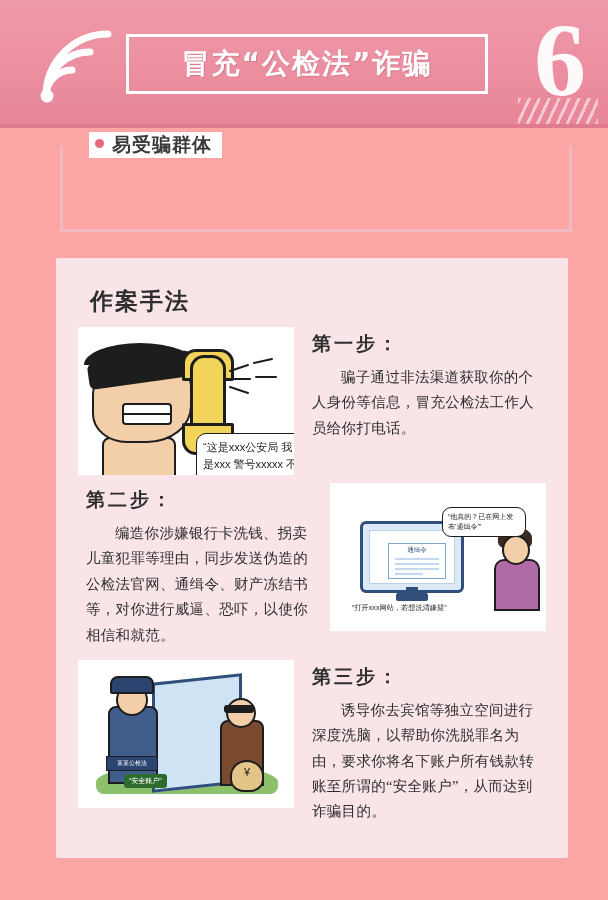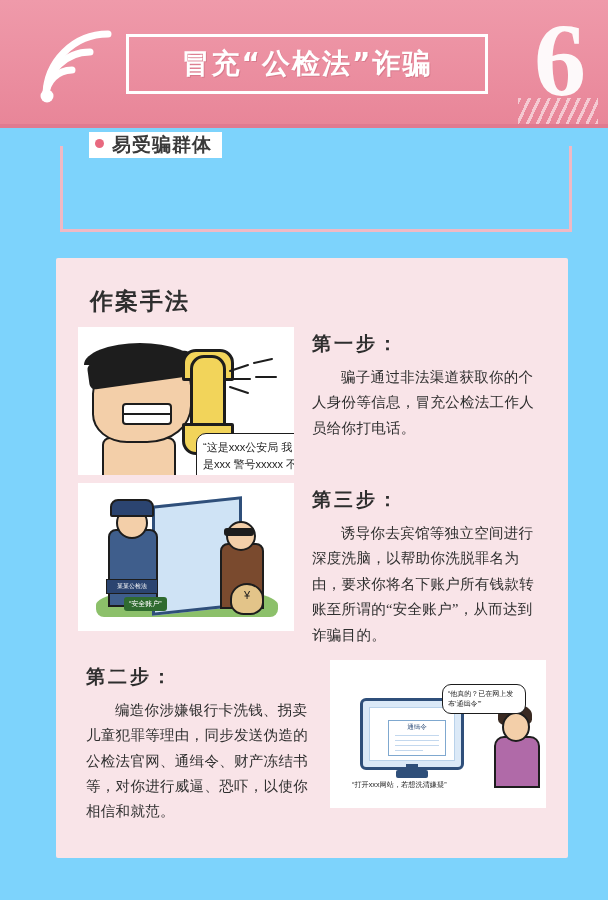--- a/index.html
+++ b/index.html
@@ -17,7 +17,7 @@
     position: relative;
     width: 608px;
     height: 900px;
-    background: #7dd3fc;
+    background: #fca5a5;
     box-sizing: border-box;
   }
 

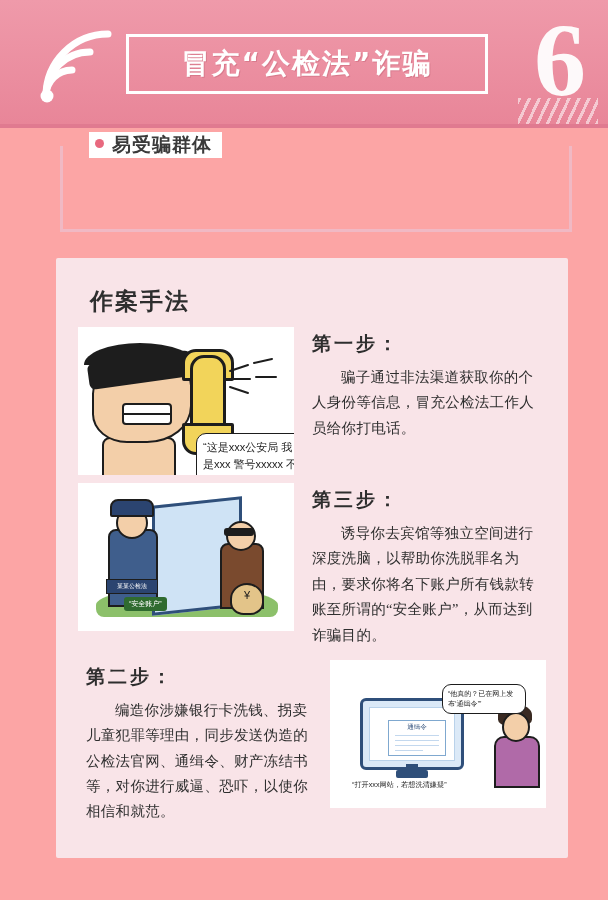--- a/index.html
+++ b/index.html
@@ -560,27 +560,6 @@
     </div>
 
     <div class="step-row">
-      <div class="step-illus">
-        <div class="illus3-bg"></div>
-        <div class="illus3-ground"></div>
-        <div class="illus3-screen"></div>
-        <div class="illus3-police-body"></div>
-        <div class="illus3-police-head"></div>
-        <div class="illus3-police-cap"></div>
-        <div class="illus3-badge">某某公检法</div>
-        <div class="illus3-thief-body"></div>
-        <div class="illus3-thief-head"></div>
-        <div class="illus3-thief-mask"></div>
-        <div class="illus3-moneybag"></div>
-        <div class="illus3-label">“安全账户”</div>
-      </div>
-      <div class="step-text-col">
-        <div class="step-label">第三步：</div>
-        <div class="step-body">诱导你去宾馆等独立空间进行深度洗脑，以帮助你洗脱罪名为由，要求你将名下账户所有钱款转账至所谓的“安全账户”，从而达到诈骗目的。</div>
-      </div>
-    </div>
-
-    <div class="step-row">
       <div class="step-text-col left-pad">
         <div class="step-label">第二步：</div>
         <div class="step-body">编造你涉嫌银行卡洗钱、拐卖儿童犯罪等理由，同步发送伪造的公检法官网、通缉令、财产冻结书等，对你进行威逼、恐吓，以使你相信和就范。</div>
@@ -607,6 +586,27 @@
       </div>
     </div>
 
+    <div class="step-row">
+      <div class="step-illus">
+        <div class="illus3-bg"></div>
+        <div class="illus3-ground"></div>
+        <div class="illus3-screen"></div>
+        <div class="illus3-police-body"></div>
+        <div class="illus3-police-head"></div>
+        <div class="illus3-police-cap"></div>
+        <div class="illus3-badge">某某公检法</div>
+        <div class="illus3-thief-body"></div>
+        <div class="illus3-thief-head"></div>
+        <div class="illus3-thief-mask"></div>
+        <div class="illus3-moneybag"></div>
+        <div class="illus3-label">“安全账户”</div>
+      </div>
+      <div class="step-text-col">
+        <div class="step-label">第三步：</div>
+        <div class="step-body">诱导你去宾馆等独立空间进行深度洗脑，以帮助你洗脱罪名为由，要求你将名下账户所有钱款转账至所谓的“安全账户”，从而达到诈骗目的。</div>
+      </div>
+    </div>
+
   </div>
 </div>
 

